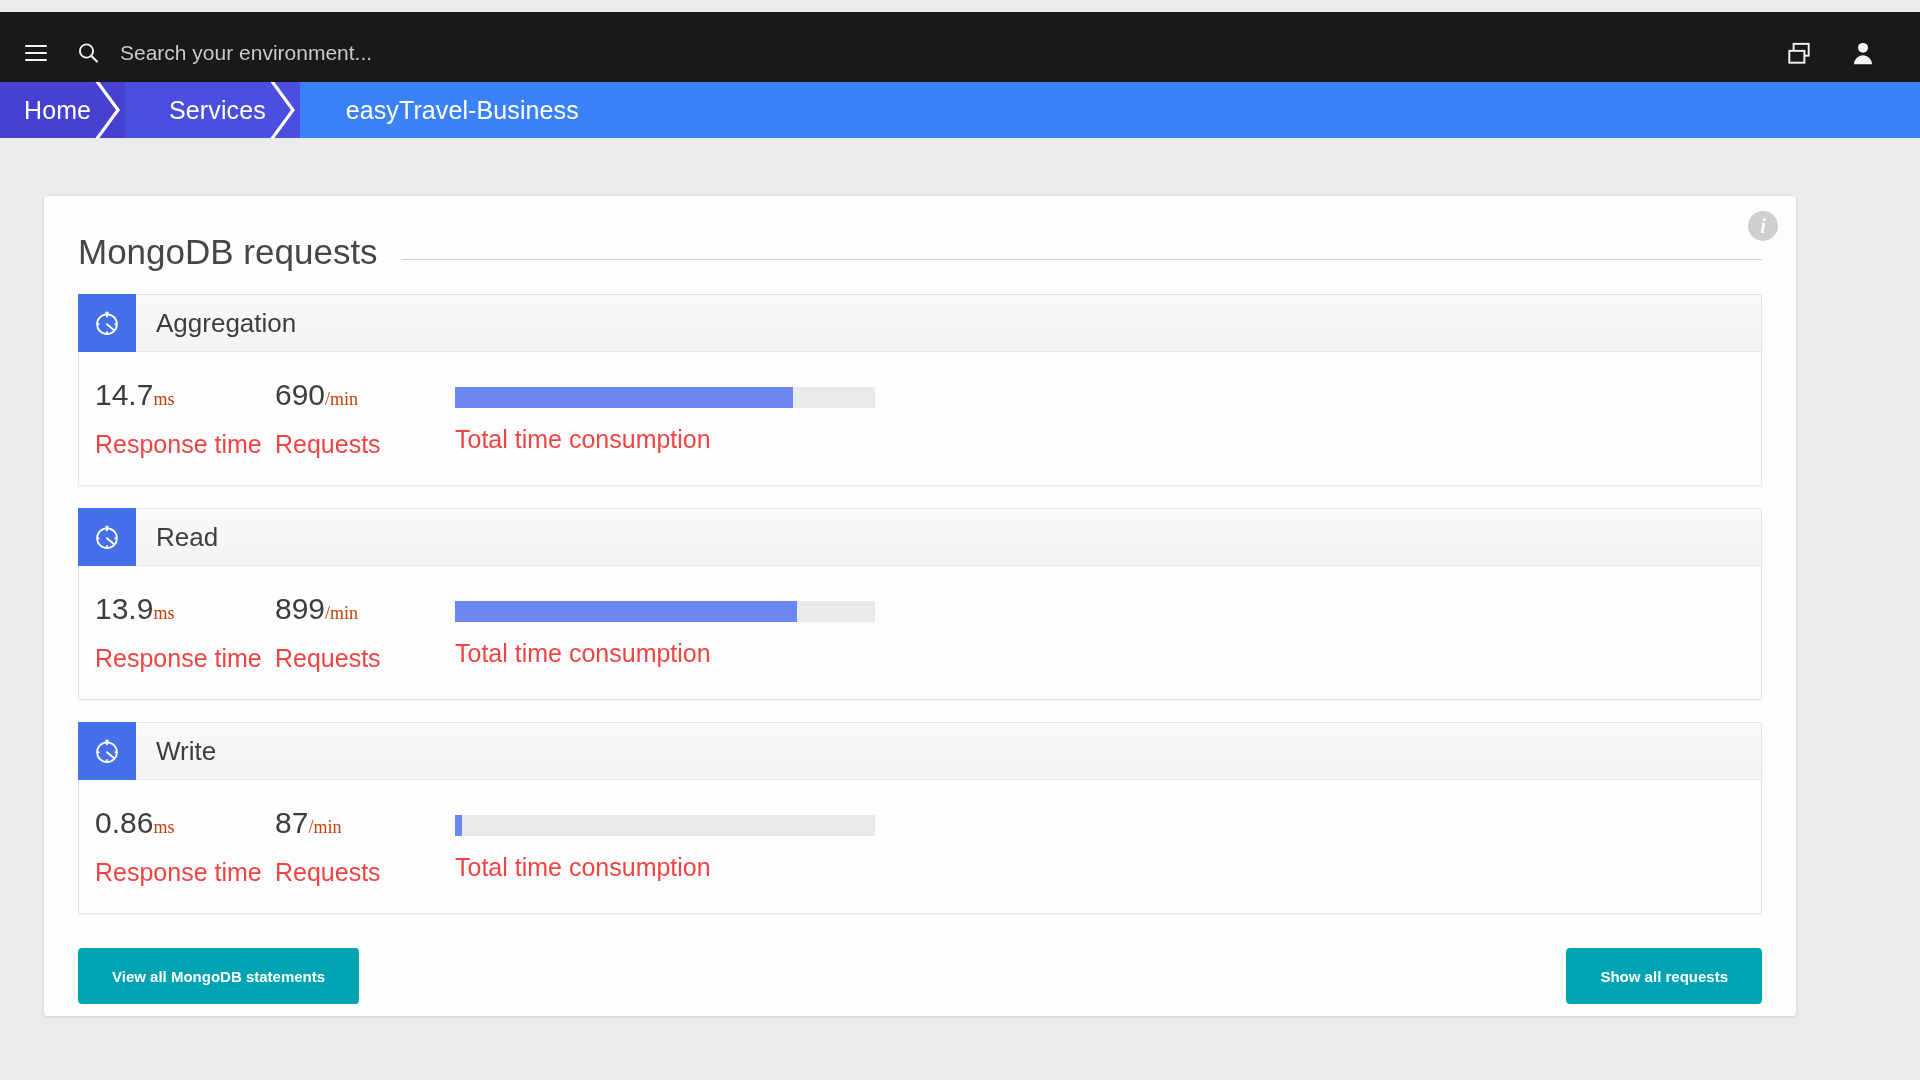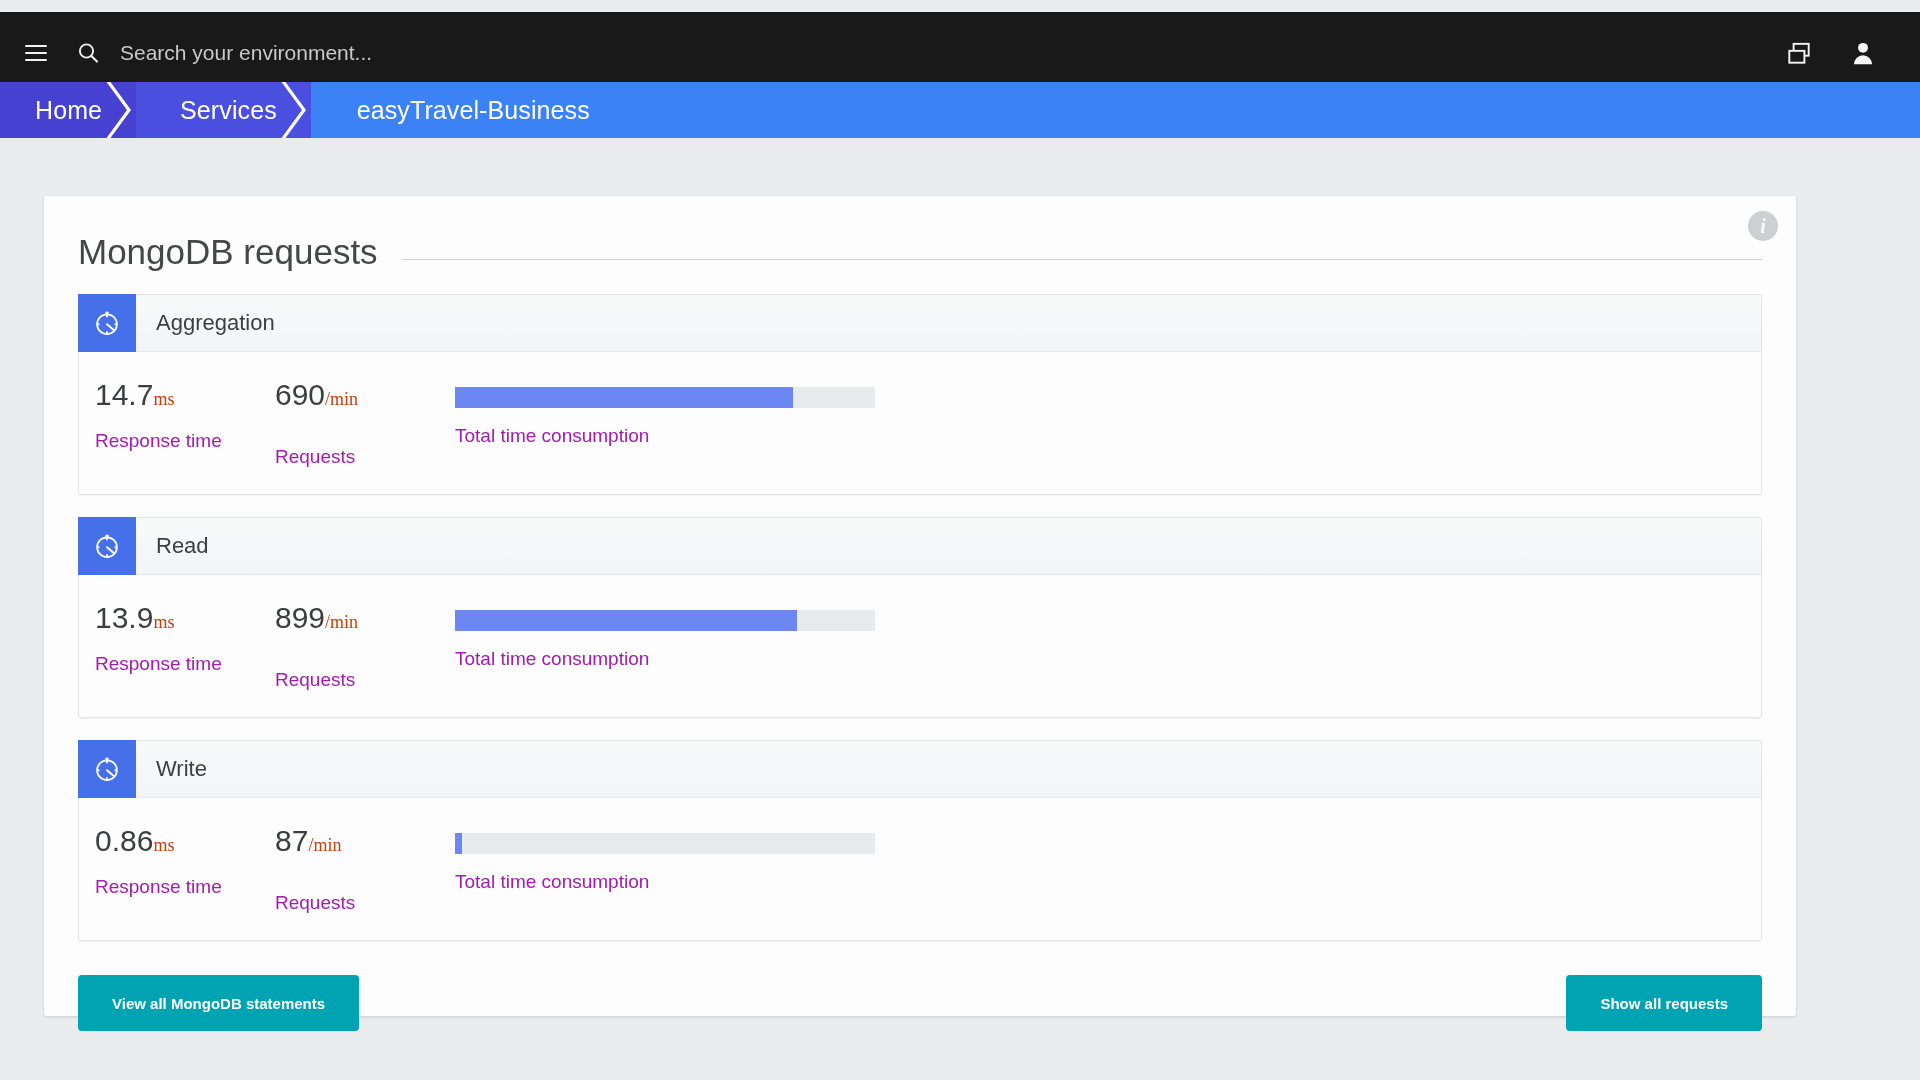--- a/index.html
+++ b/index.html
@@ -98,7 +98,7 @@
     cursor: pointer;
     white-space: nowrap;
   }
-  .crumb.c0 { background: #4641d1; padding-left: 35px; }
+  .crumb.c0 { background: #4641d1; padding-left: 24px; }
   .crumb.c1 { background: #4a4fe0; padding-left: 44px; }
   .crumb.c2 { background: #3b82f6; padding-left: 46px; flex: 1; cursor: default; }
   

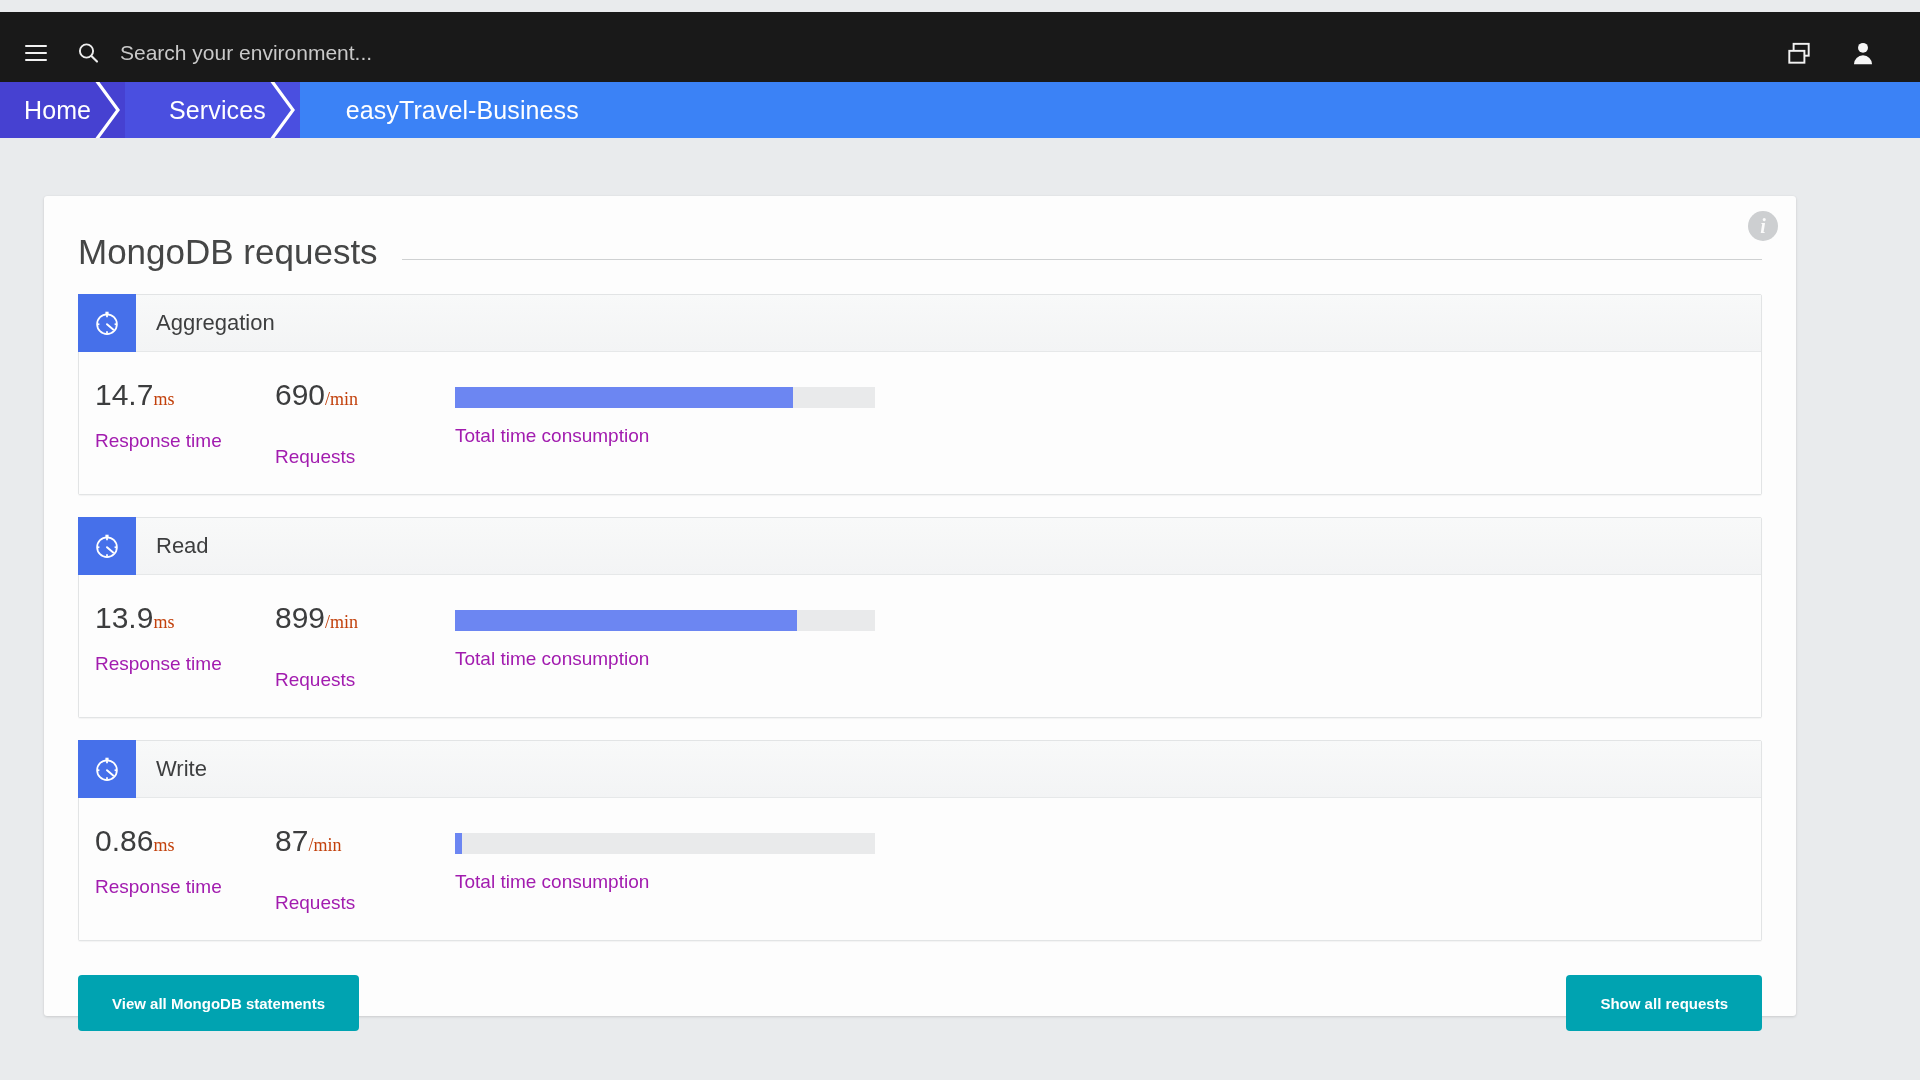--- a/index.html
+++ b/index.html
@@ -193,7 +193,7 @@
     display: flex;
     align-items: center;
     padding-left: 20px;
-    font-size: 22px;
+    font-size: 26px;
     color: #3d3e3f;
   }
   .section-body {

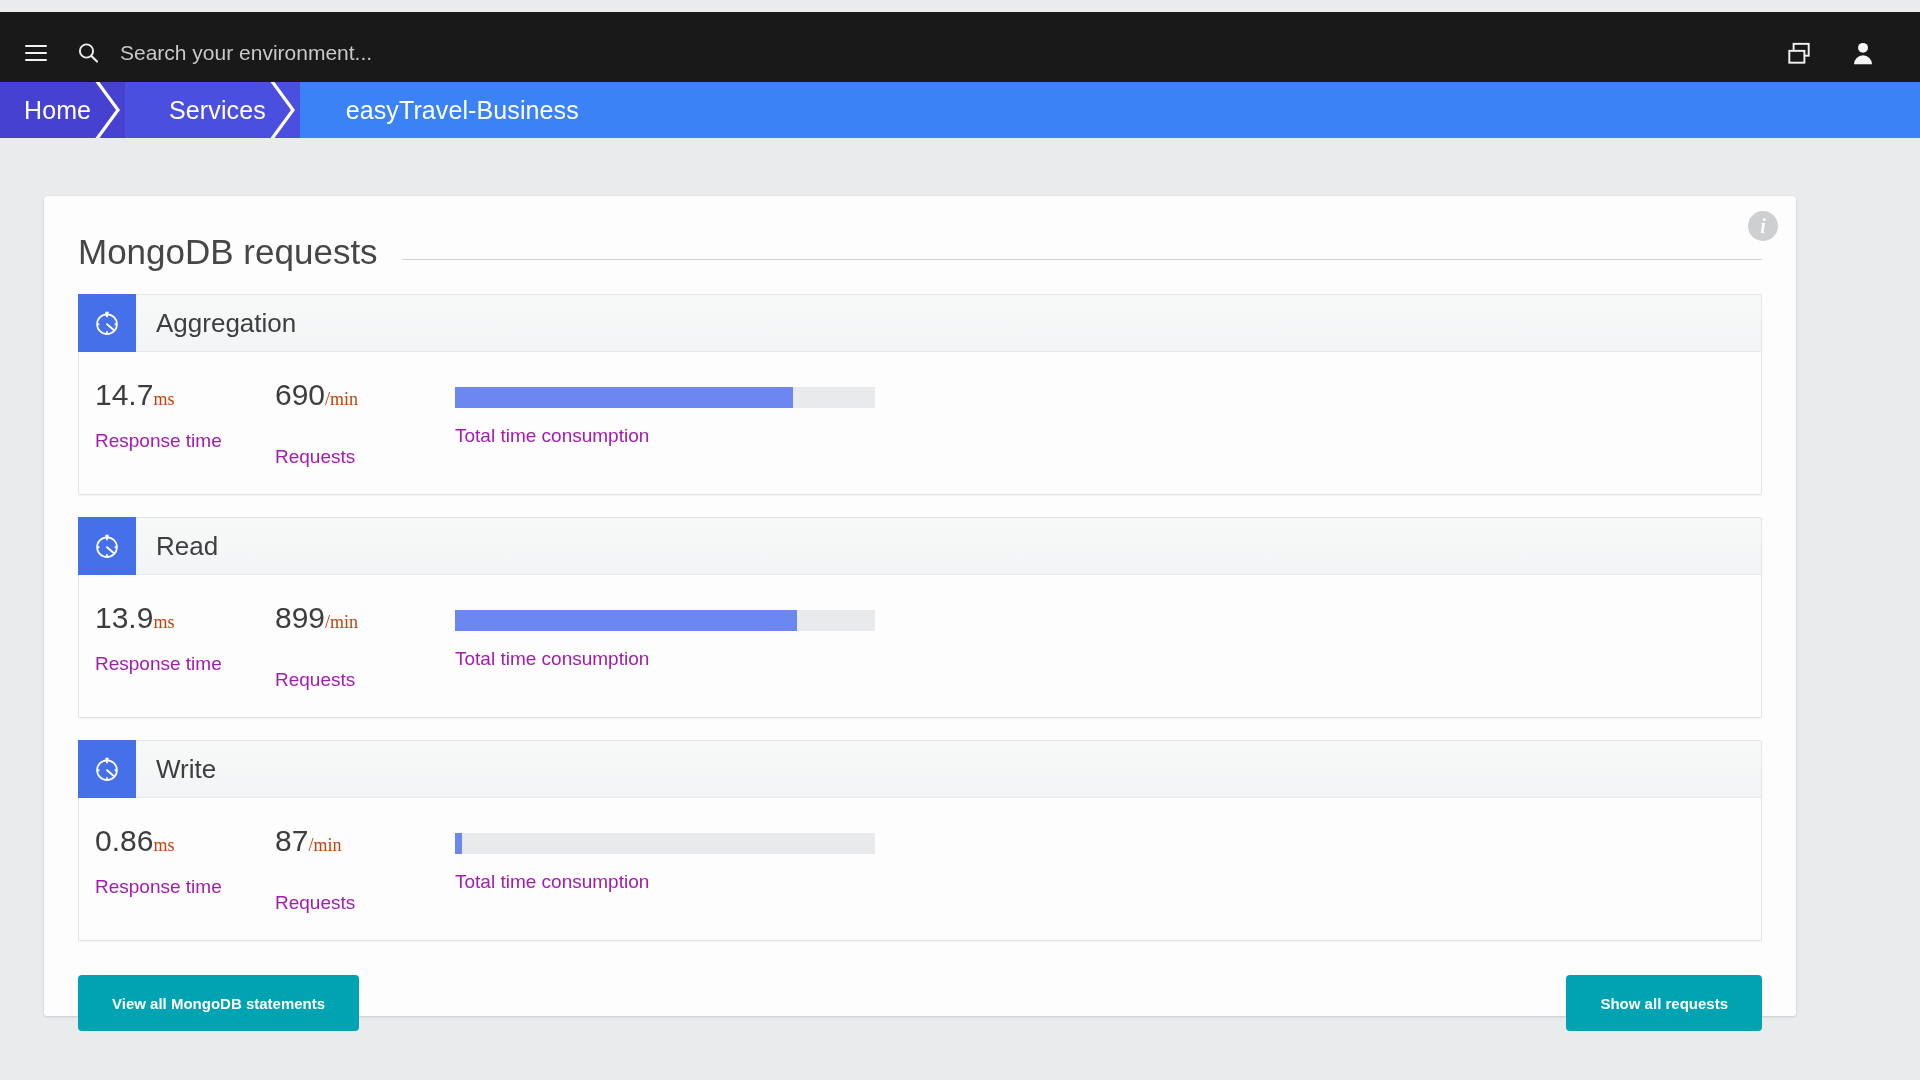--- a/index.html
+++ b/index.html
@@ -207,7 +207,7 @@
     flex-direction: column;
   }
   .metric.m-resp { width: 180px; }
-  .metric.m-req  { width: 180px; gap: 16px; }
+  .metric.m-req  { width: 180px; }
   .metric.m-bar  { flex: 1; }
   .metric-value {
     font-size: 30px;

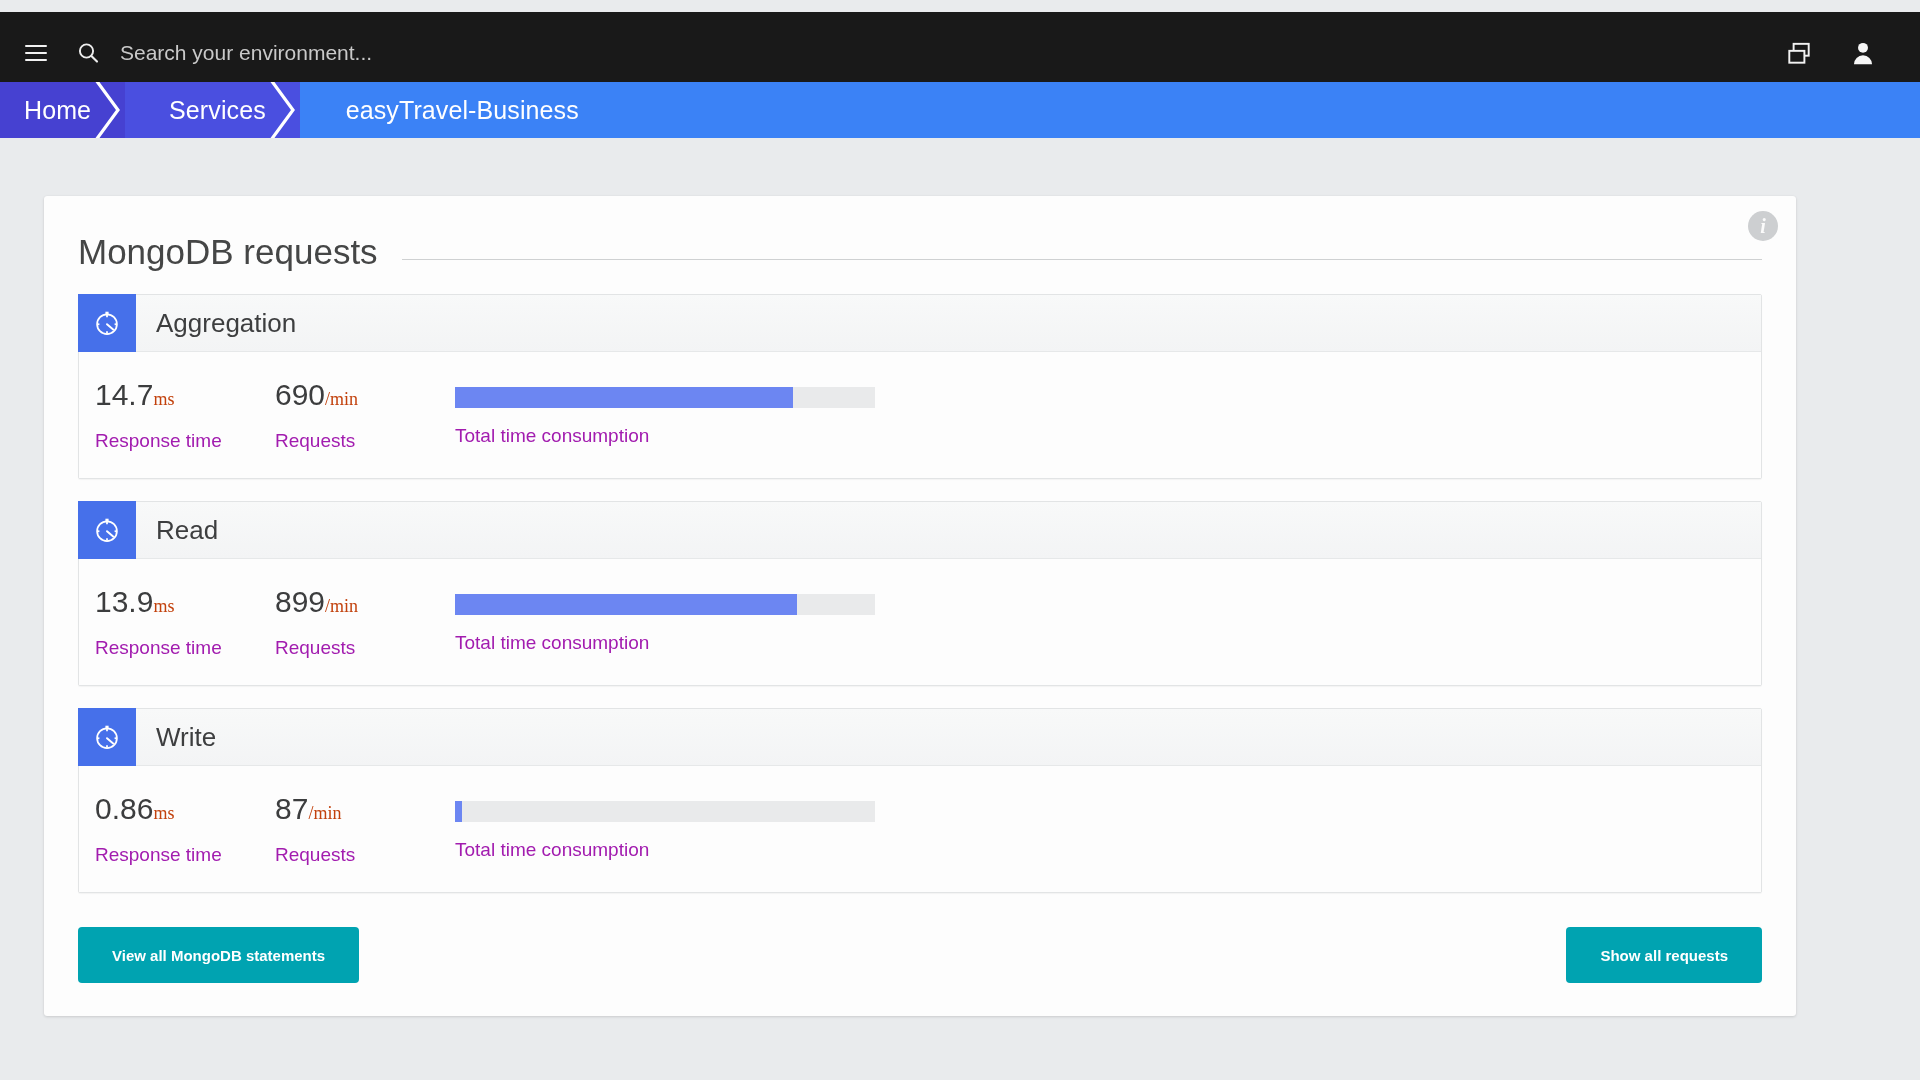--- a/index.html
+++ b/index.html
@@ -224,8 +224,8 @@
     font-family: Liberation Serif, serif;
   }
   .metric-label {
-    font-size: 19px;
-    color: #a21caf;
+    font-size: 25px;
+    color: #ef4444;
     margin-top: 16px;
     white-space: nowrap;
   }

